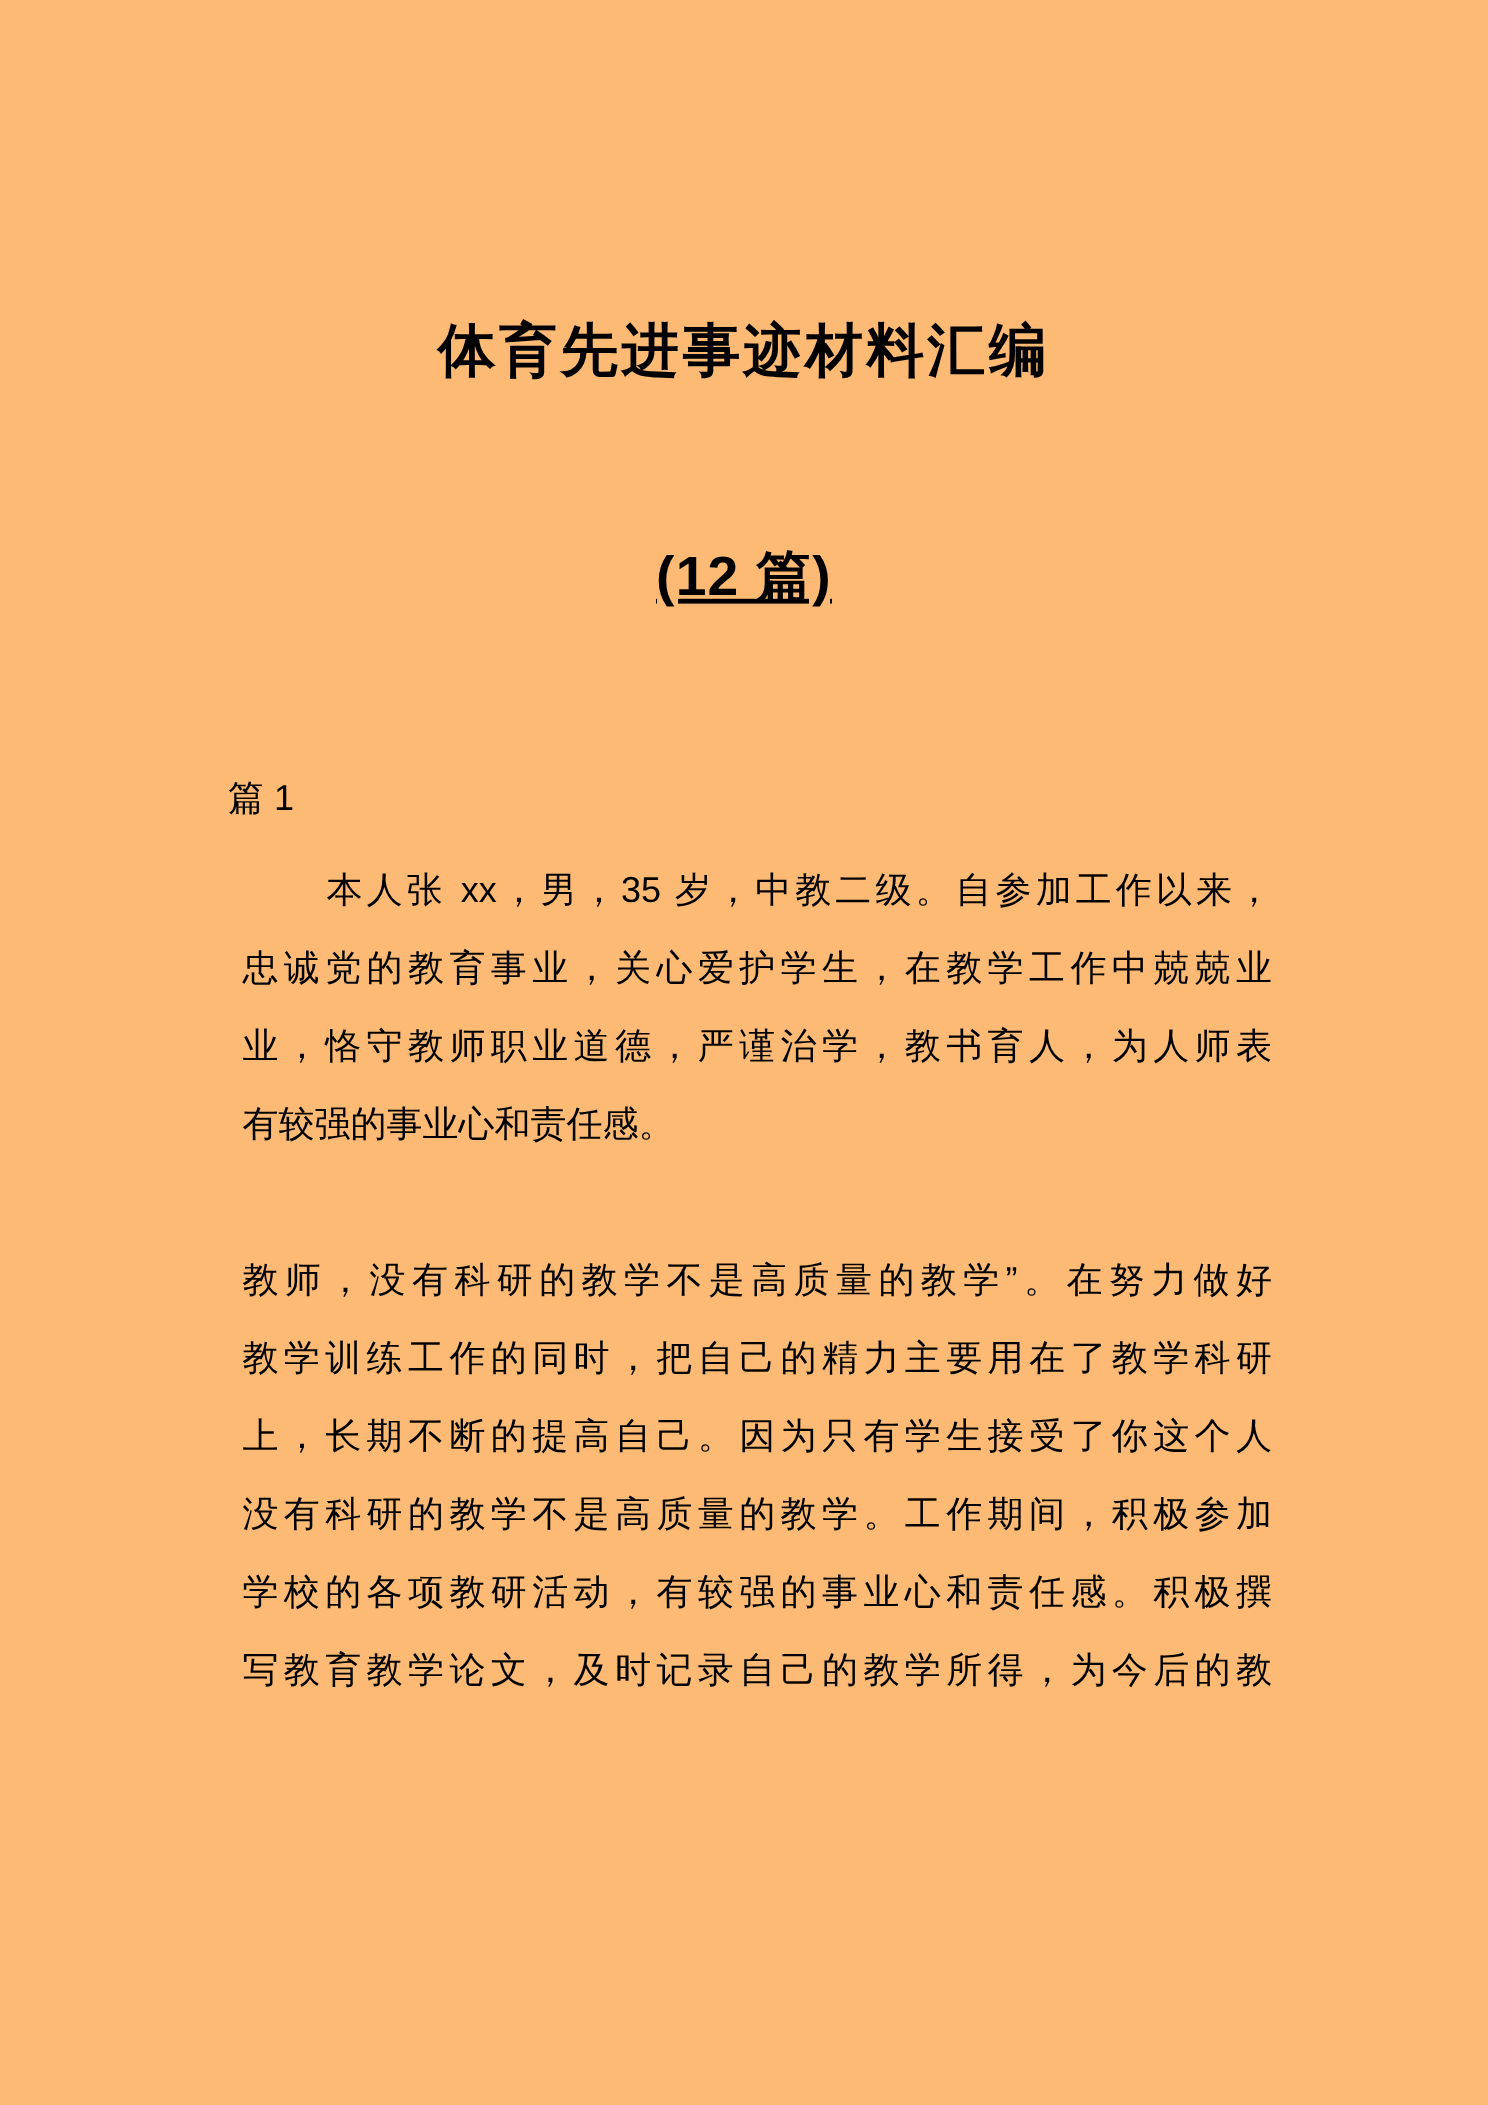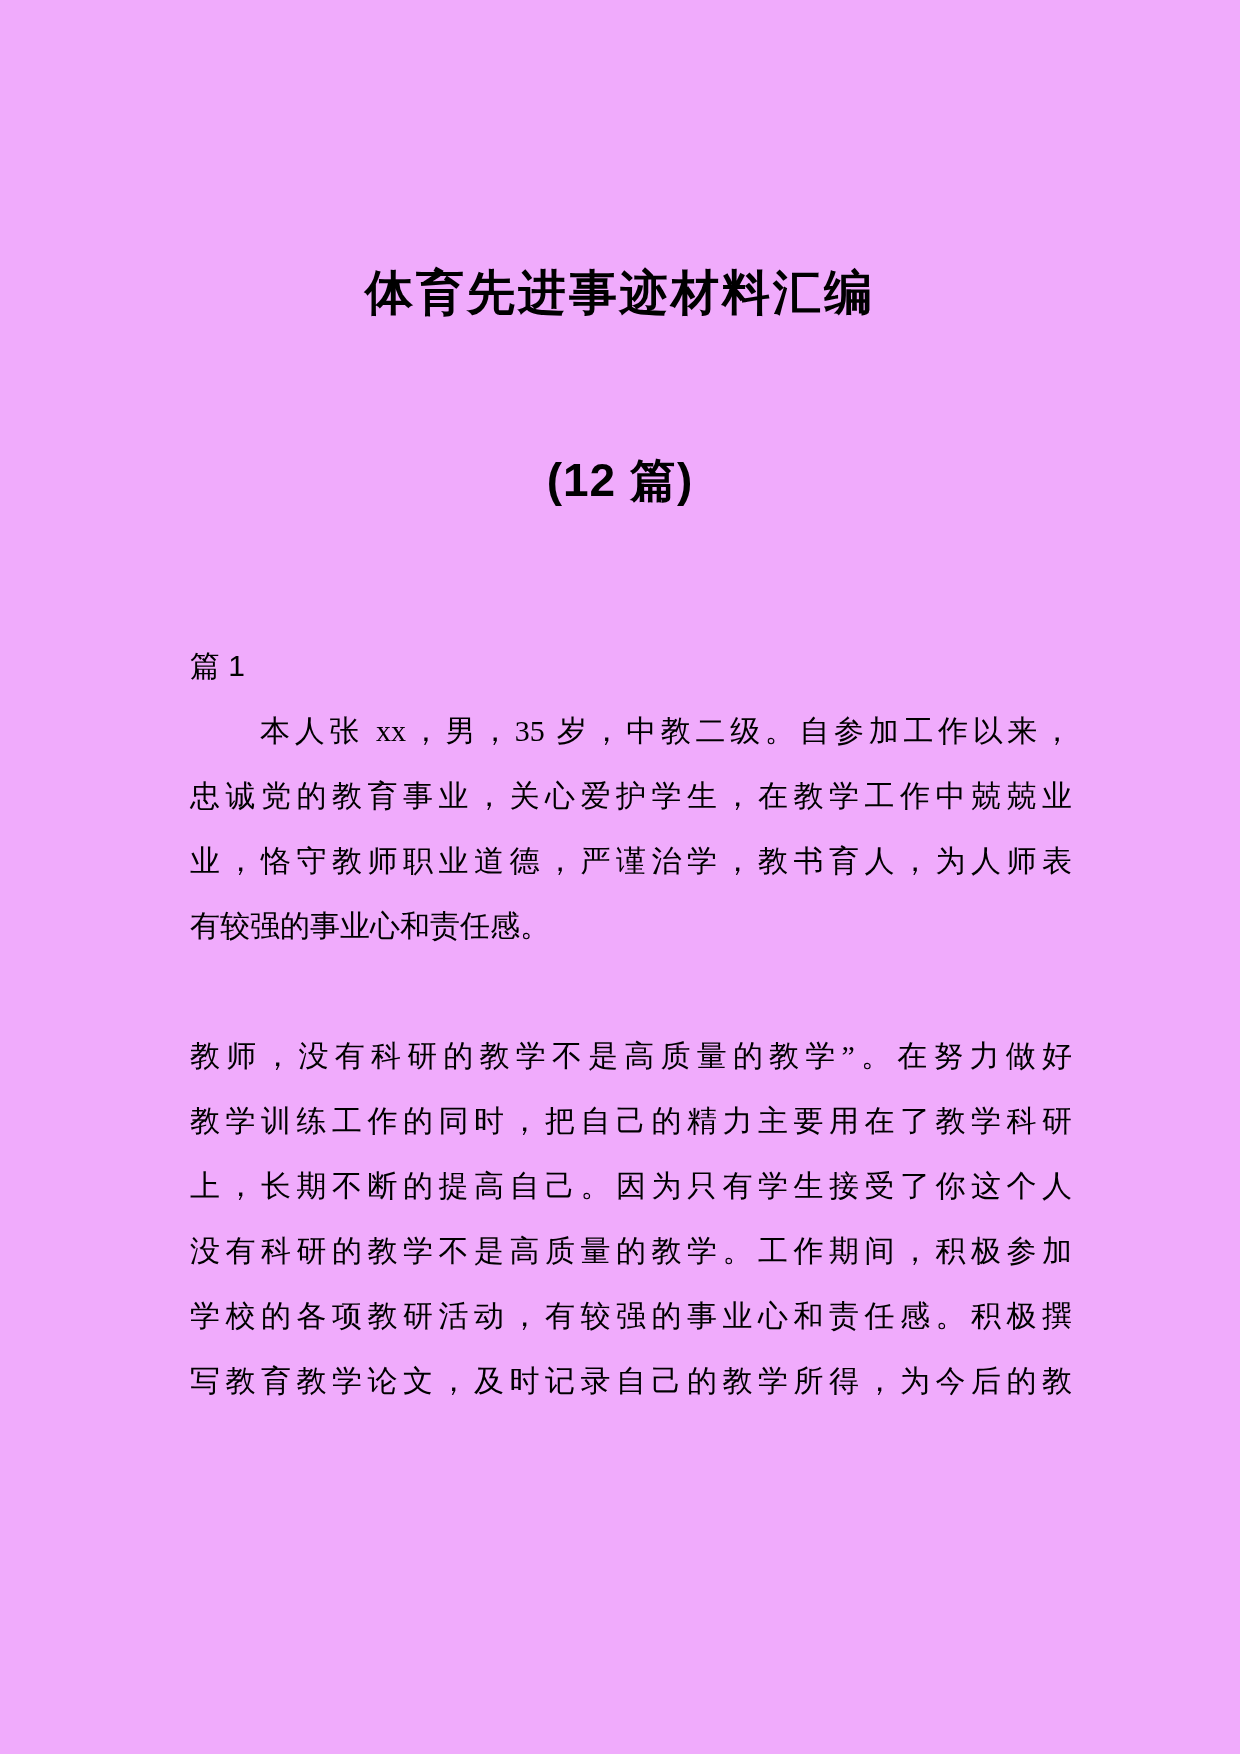--- a/index.html
+++ b/index.html
@@ -12,7 +12,7 @@
     width: 1240px;
     height: 1754px;
     margin: 0 auto;
-    background: #f0abfc;
+    background: #fdba74;
     color: #000000;
     font-family: "Liberation Sans", "DejaVu Sans", sans-serif;
     overflow: hidden;

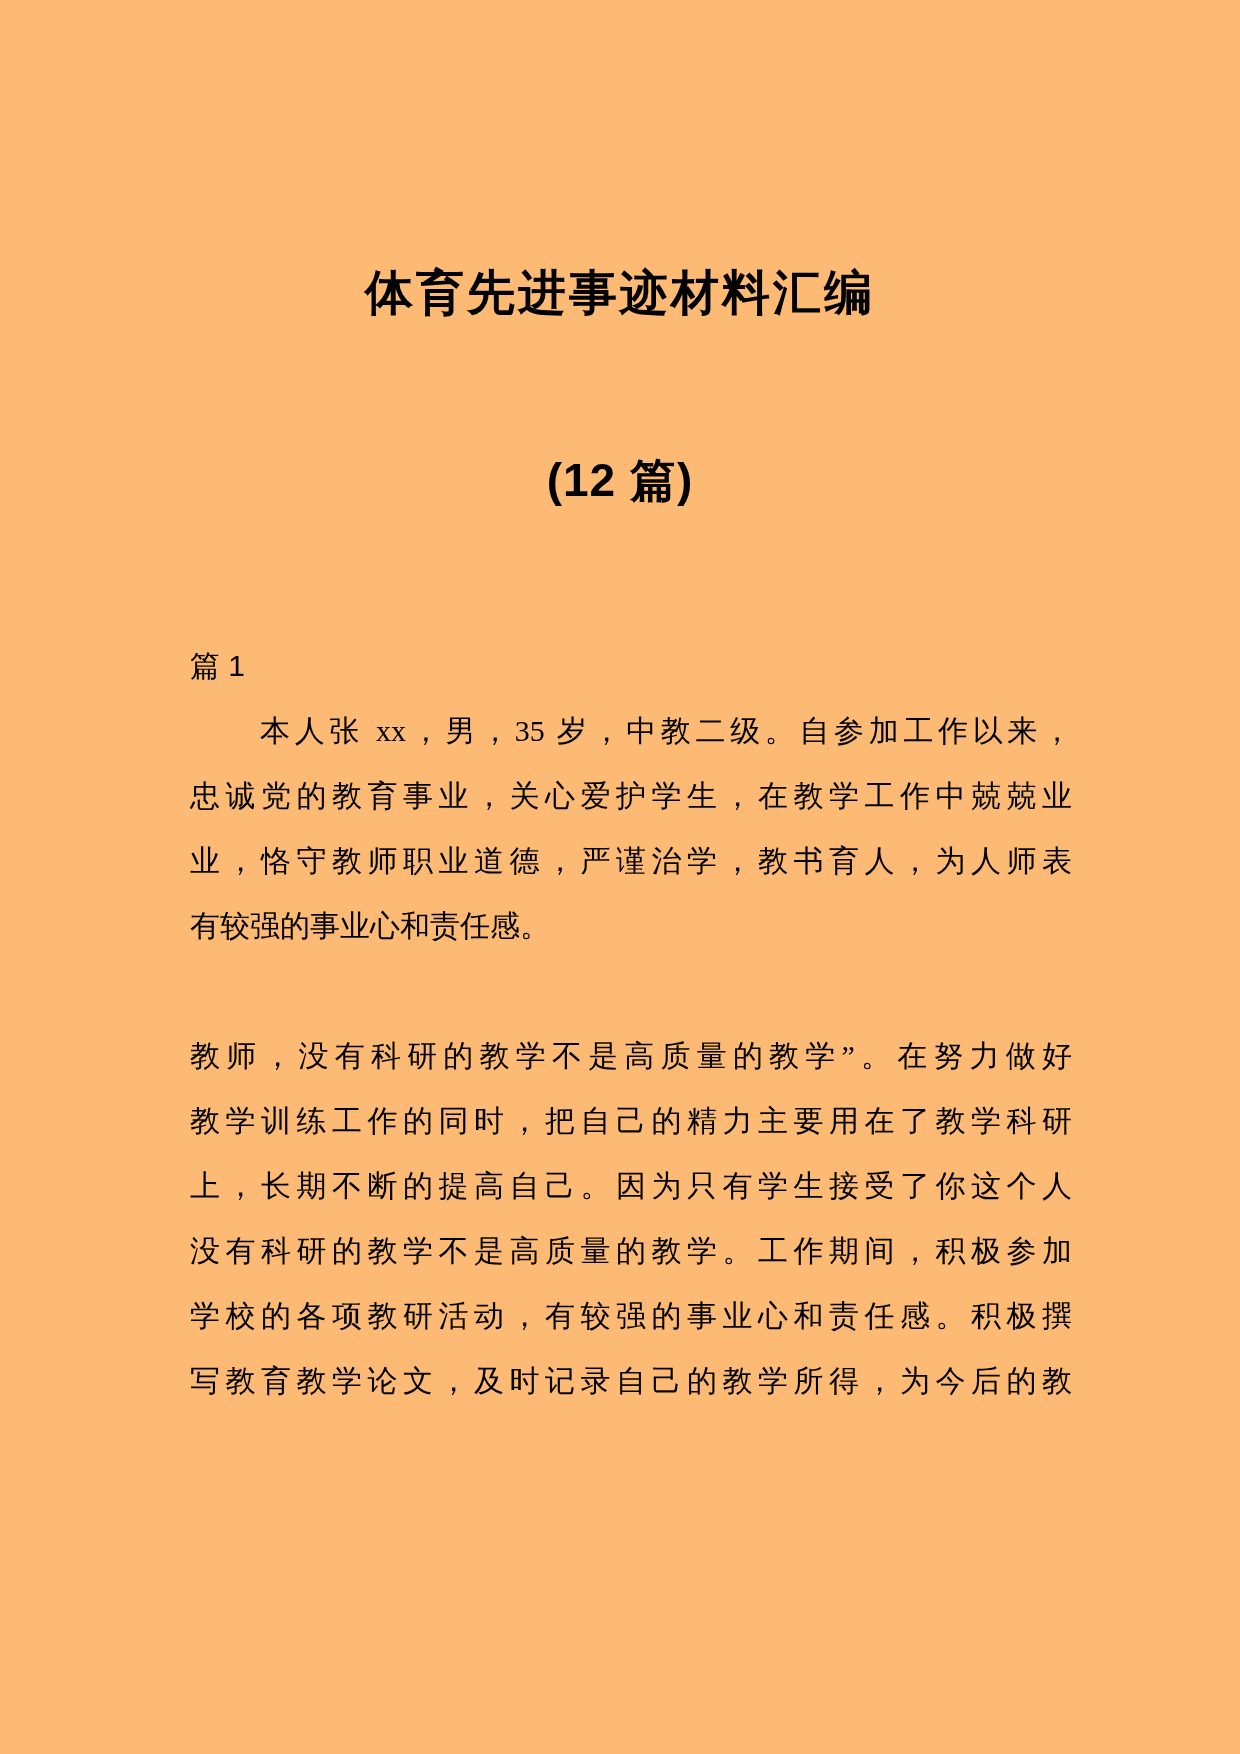--- a/index.html
+++ b/index.html
@@ -40,6 +40,7 @@
     font-weight: bold;
     letter-spacing: 1px;
     white-space: nowrap;
+    text-decoration: underline;
   }
   .doc-body {
     position: absolute;

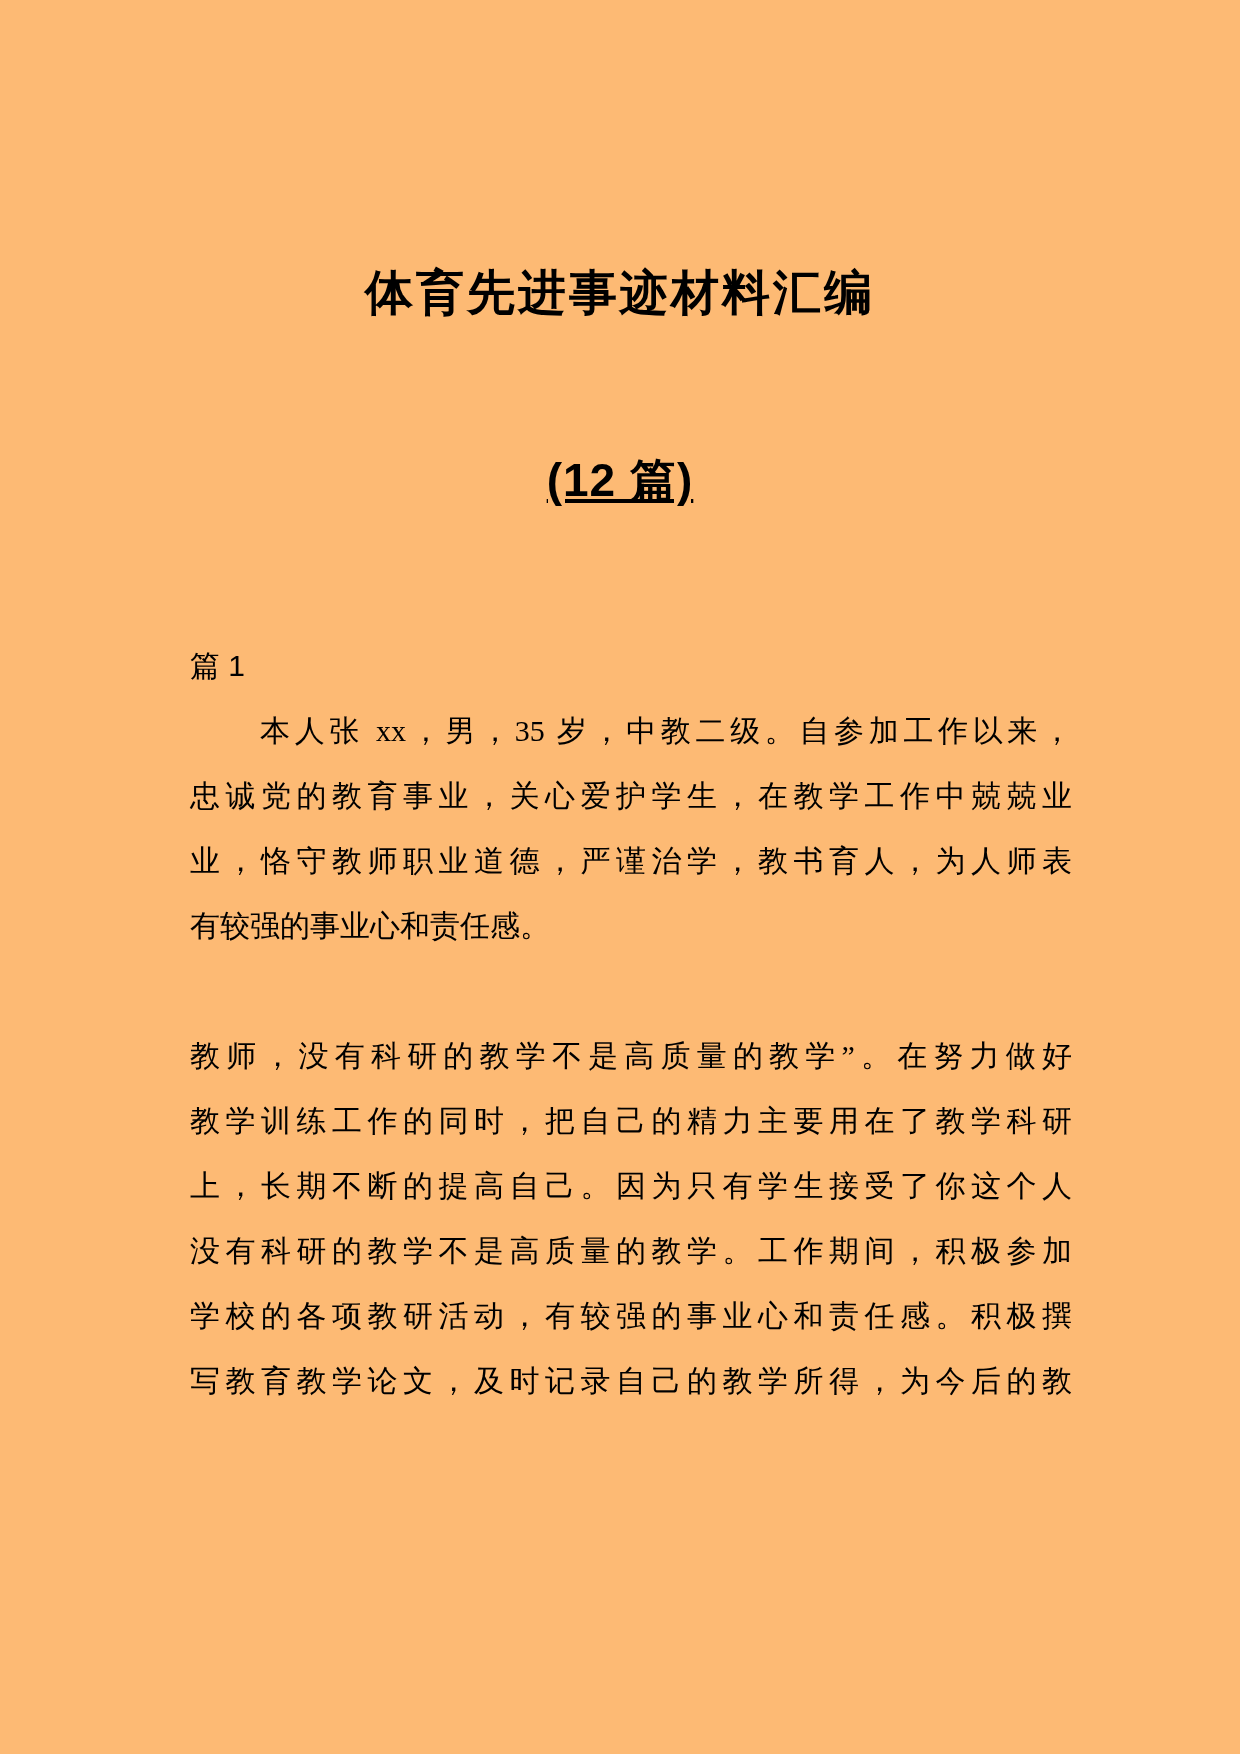--- a/index.html
+++ b/index.html
@@ -53,7 +53,7 @@
   .section-heading {
     text-align: left;
   }
-  .paragraph { margin: 0; font-family: Liberation Serif, serif; }
+  .paragraph { margin: 12px; }
   .paragraph + .paragraph { margin-top: 65px; }
   .doc-line {
     text-align: justify;

